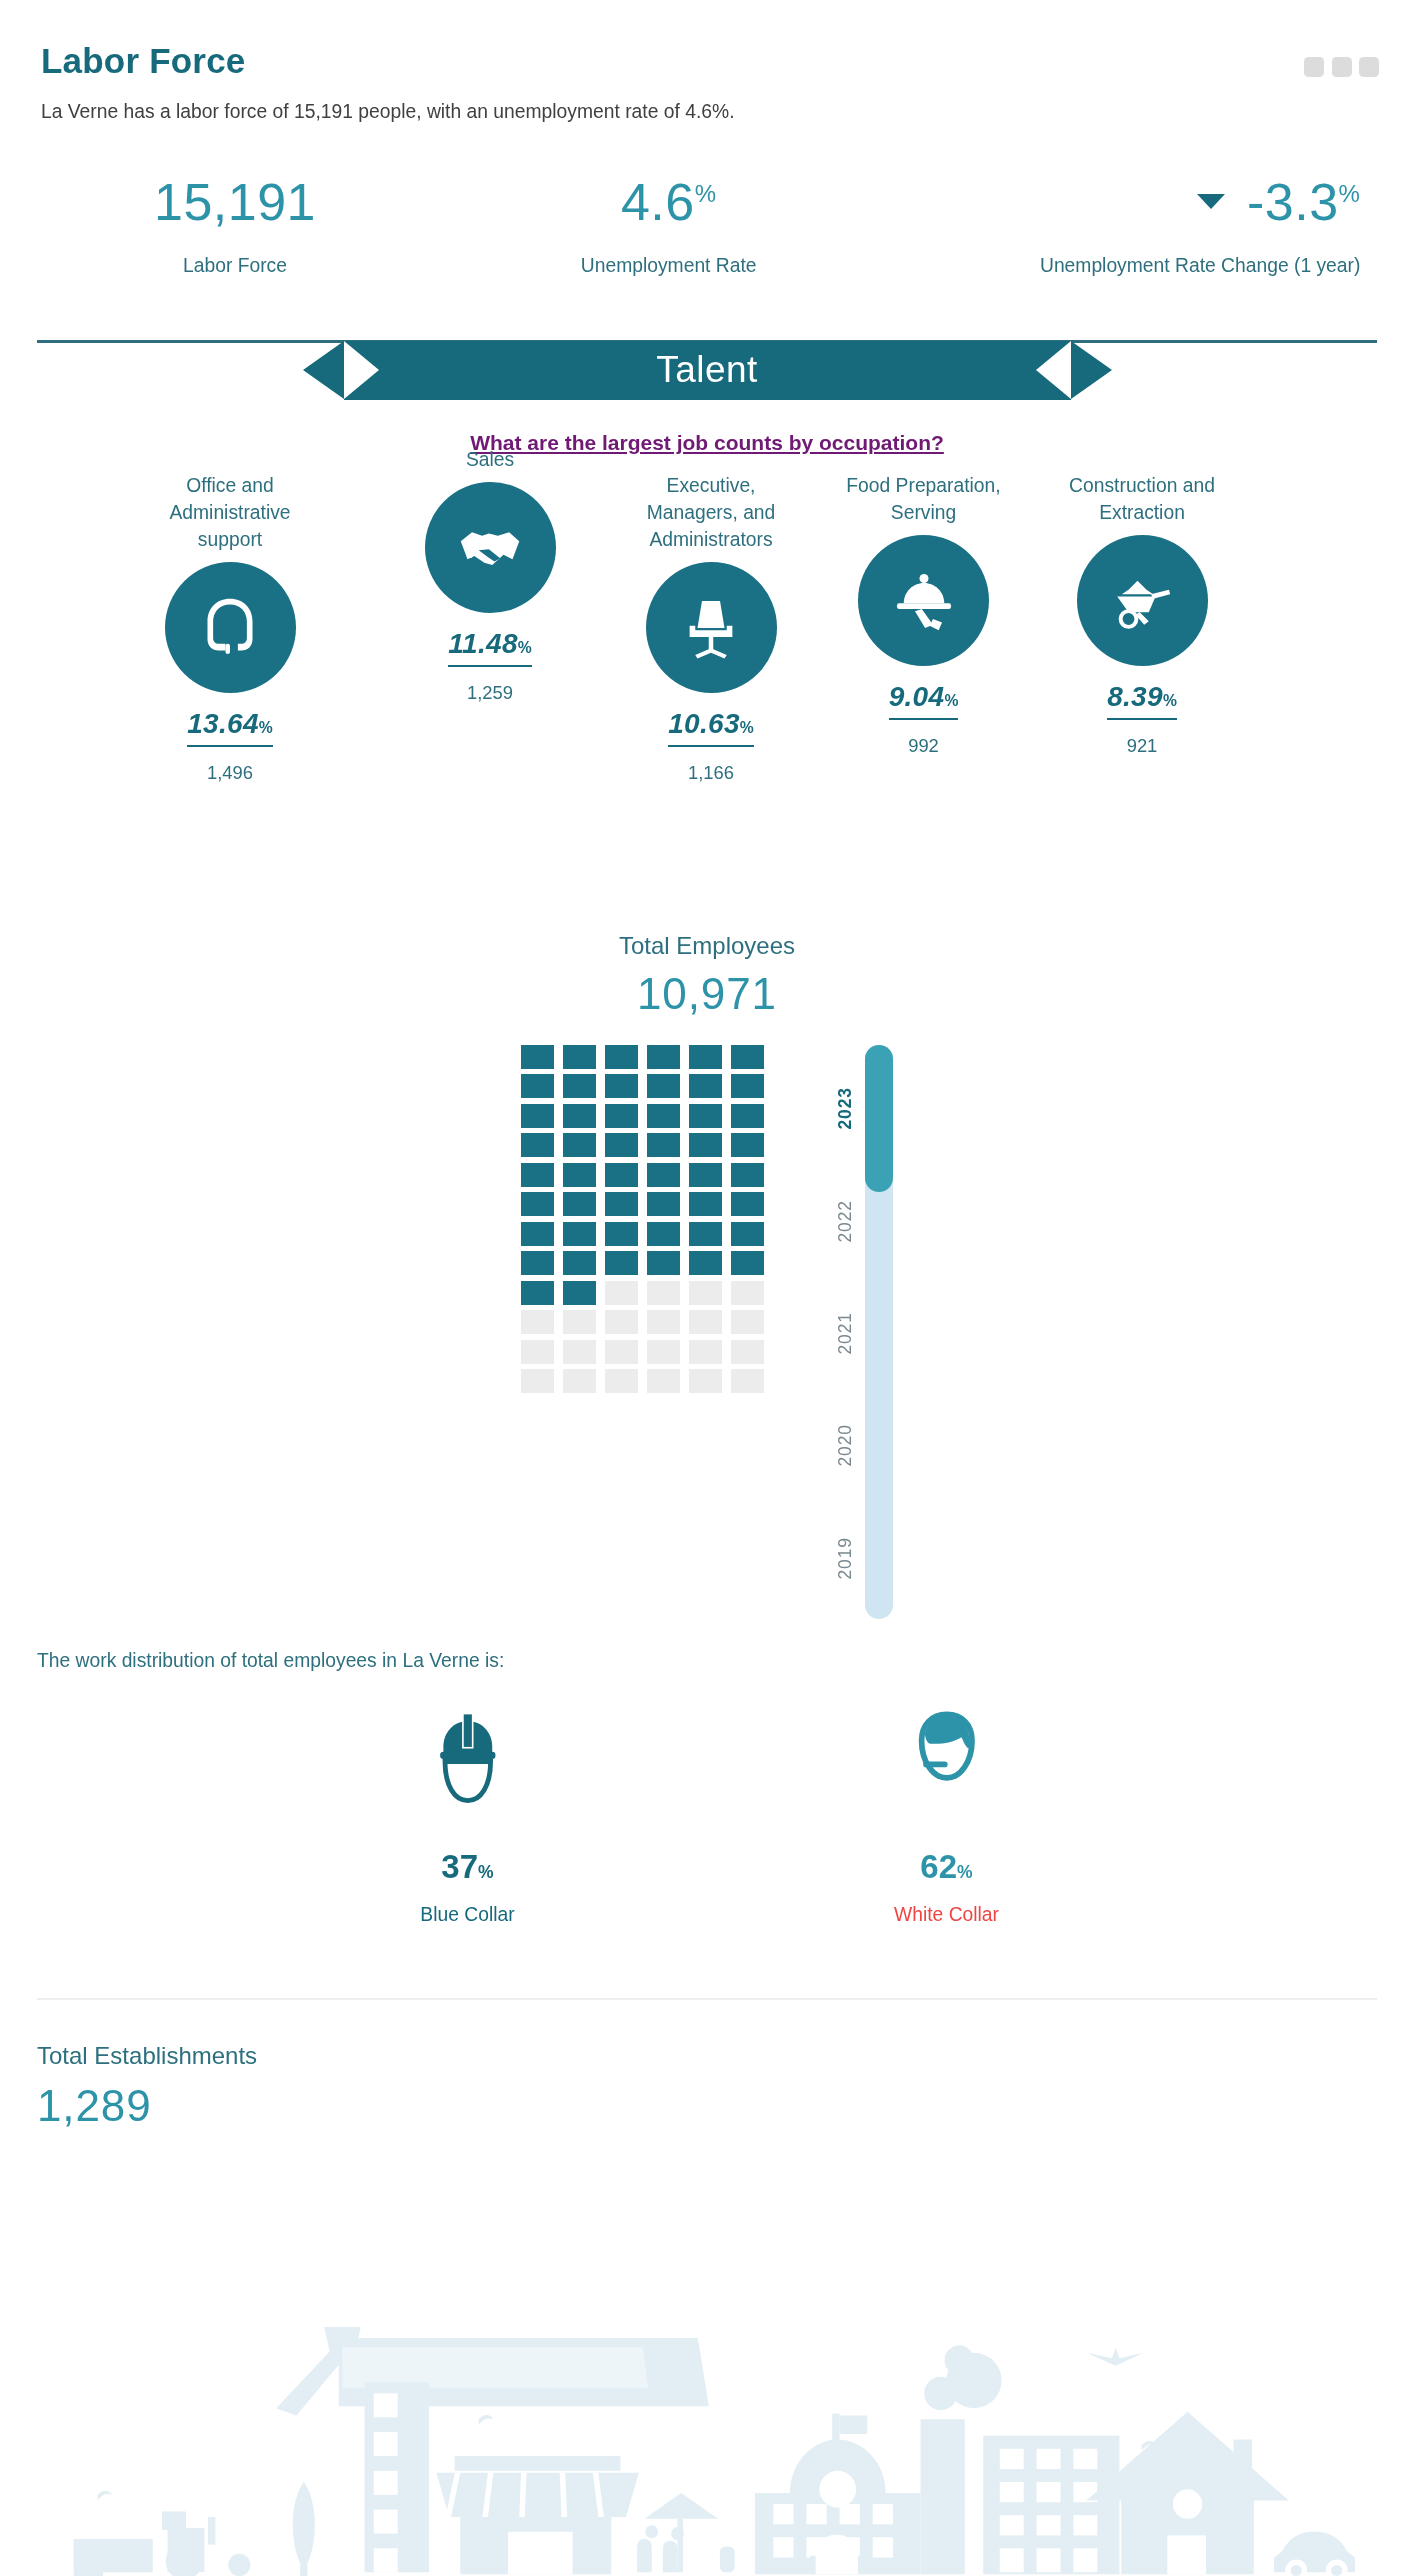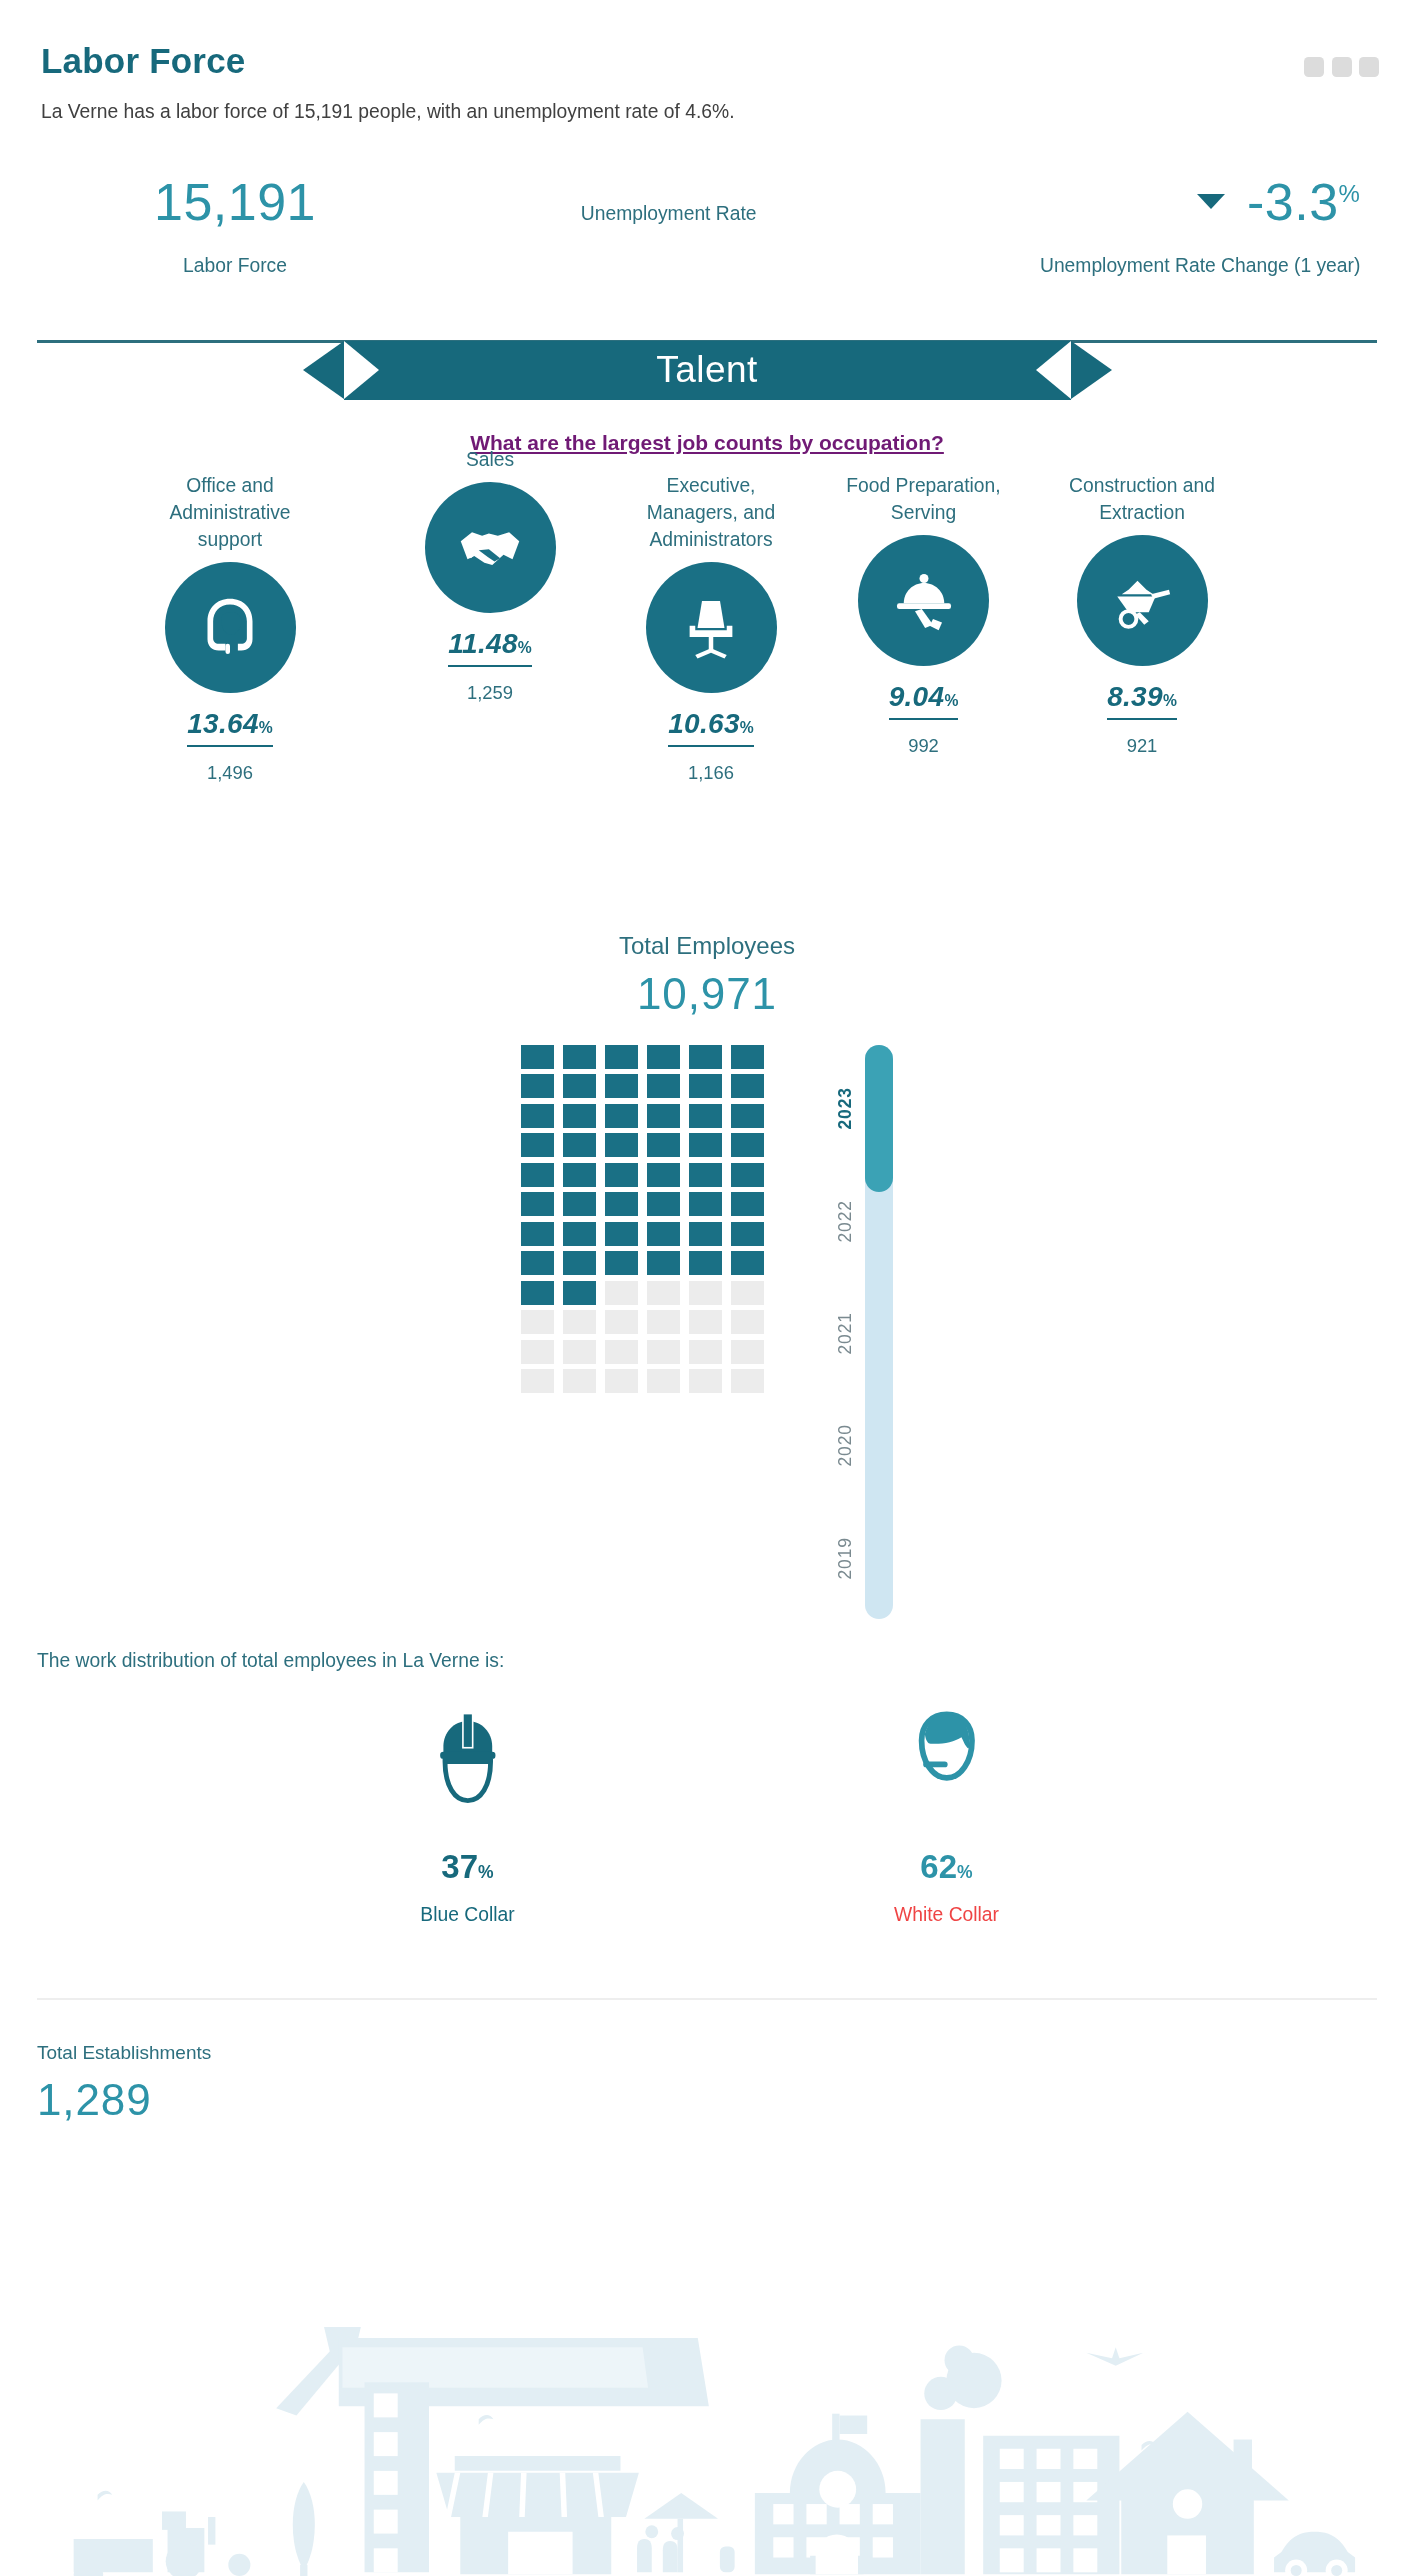--- a/index.html
+++ b/index.html
@@ -160,6 +160,7 @@
       <div class="lbl">Labor Force</div>
     </div>
     <div class="kpi k2">
+      <div class="big"><span>4.6</span><span class="pct">%</span></div>
       <div class="lbl">Unemployment Rate</div>
     </div>
     <div class="kpi k3">

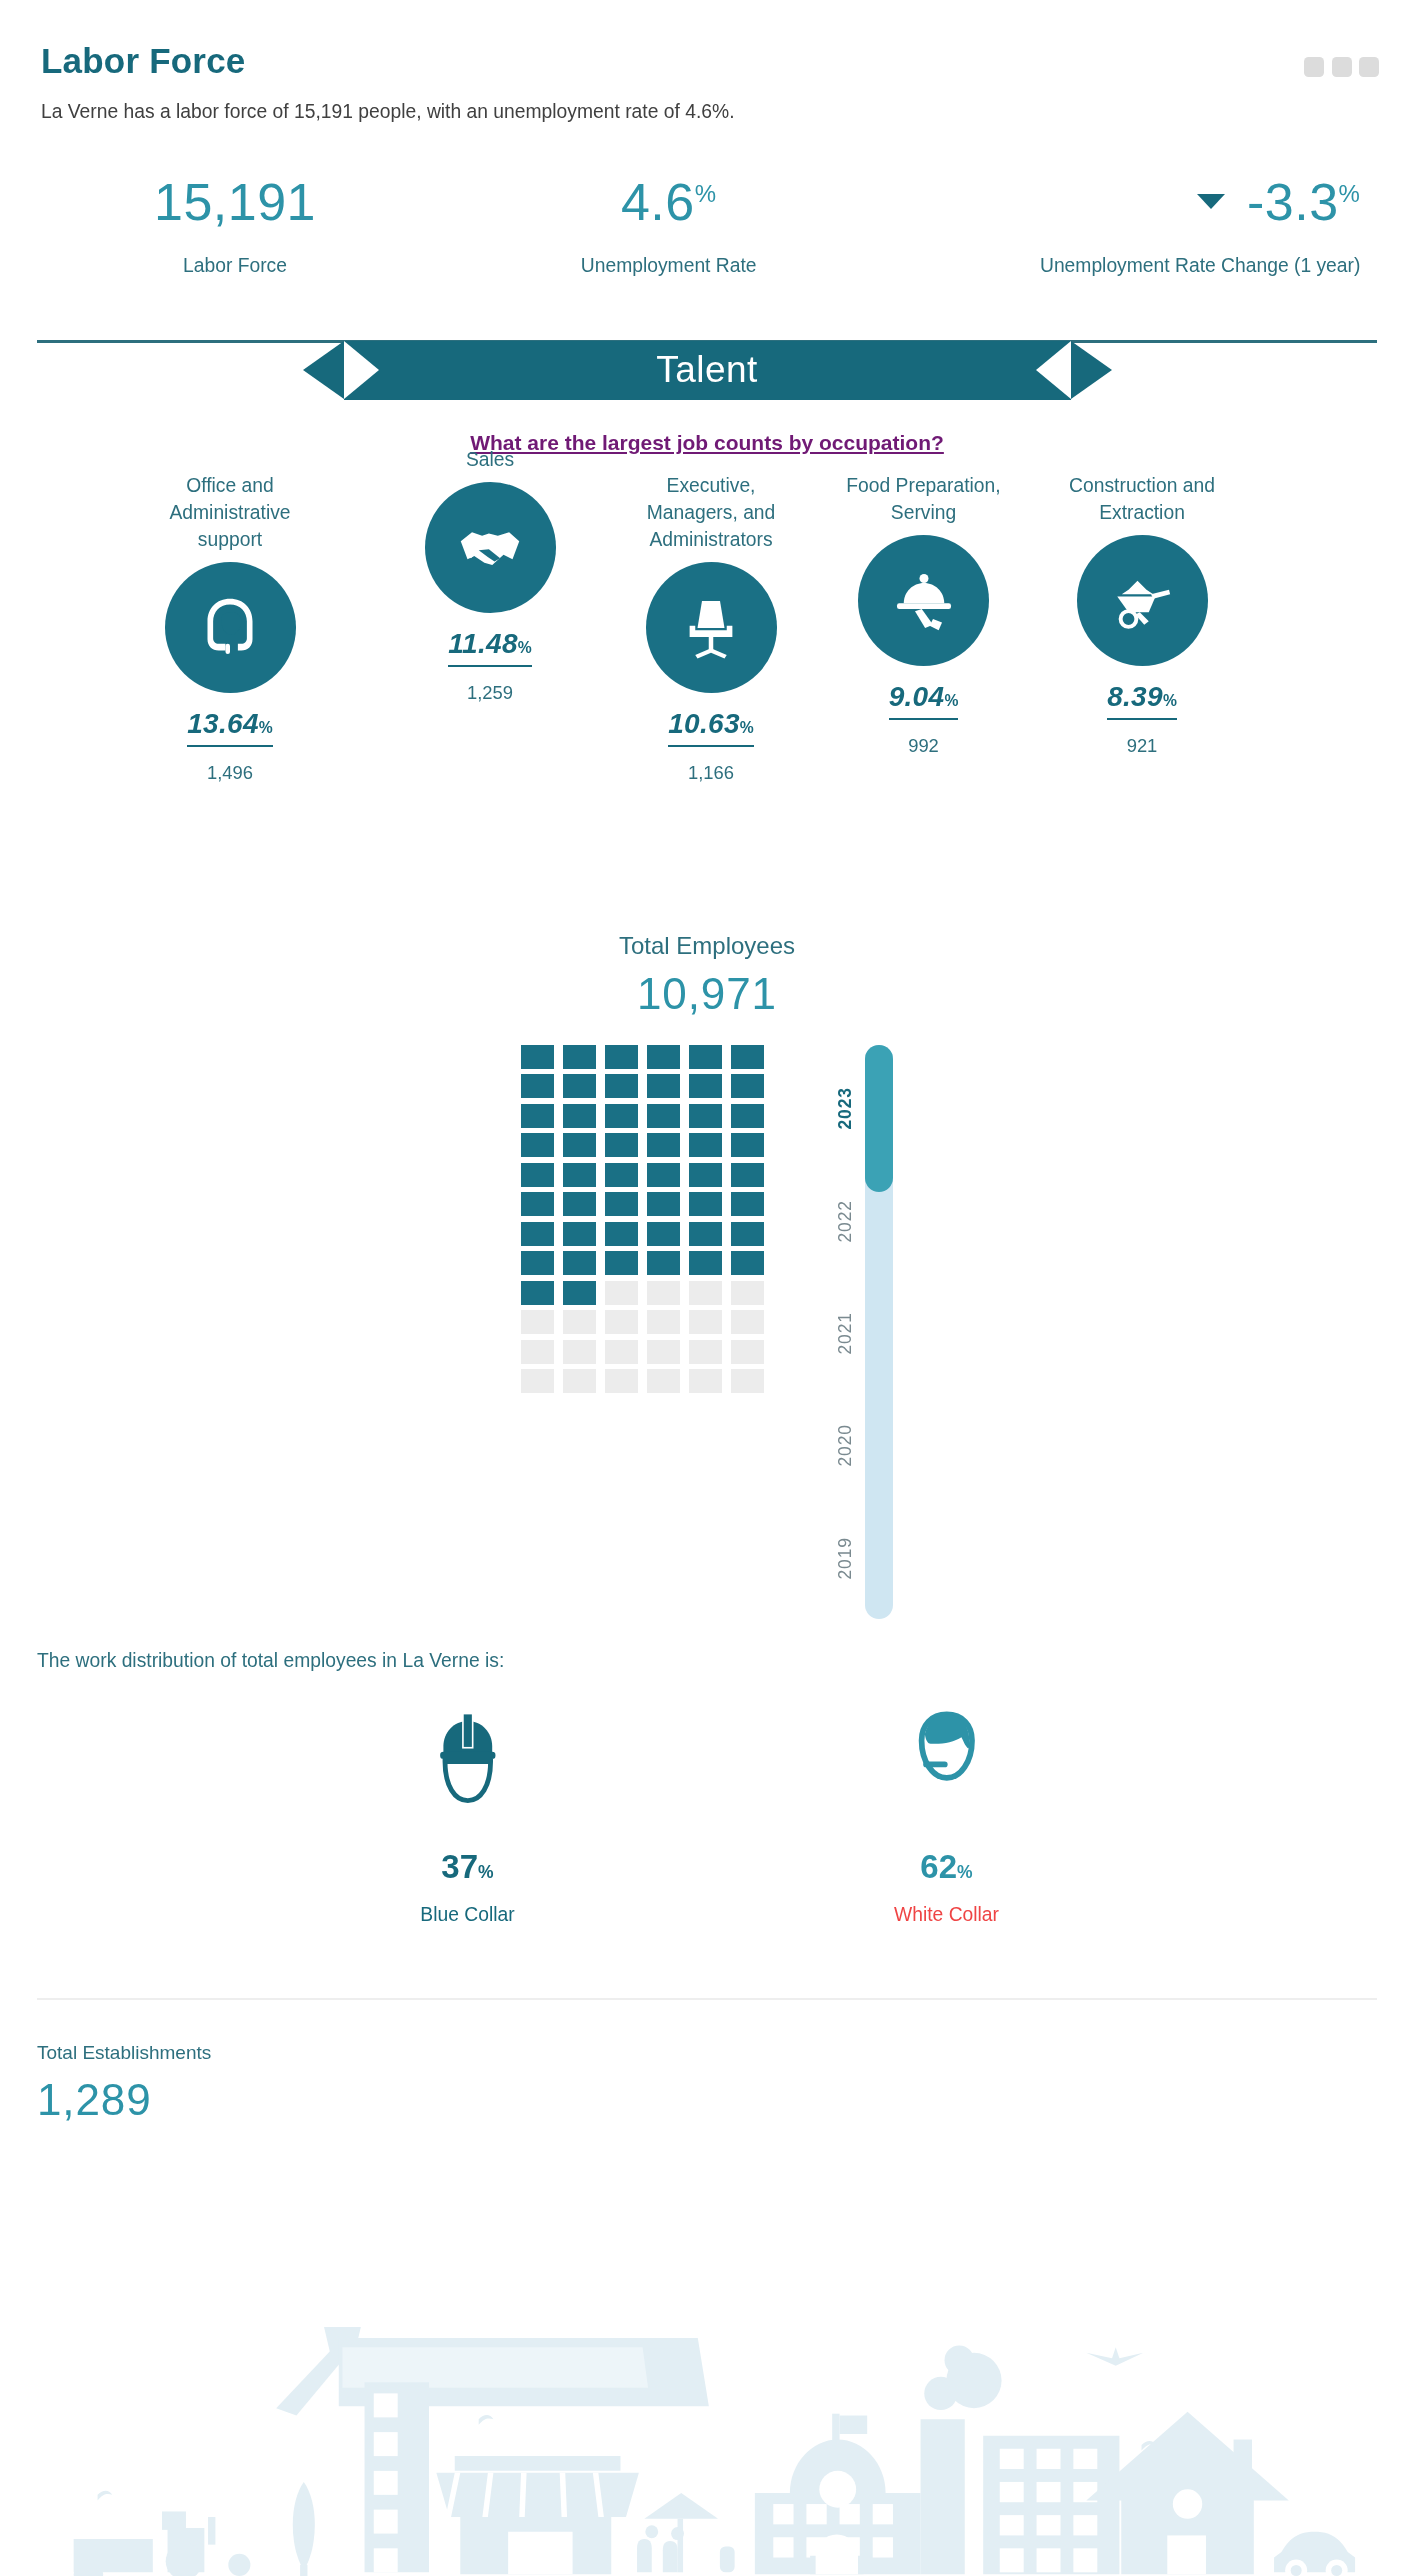--- a/index.html
+++ b/index.html
@@ -133,7 +133,7 @@
   
   .divider{height:1.8px;background:#eeeeee;margin:72px 37px 0 37px;}
   .est{padding:42px 0 0 37px;position:relative;z-index:2;}
-  .est .t{font-size:19px;color:#2d6f7e;}
+  .est .t{font-size:24px;color:#2d6f7e;}
   .est .v{font-size:44px;color:#2d93a8;margin-top:11px;letter-spacing:0.9px;}
 
   .skyline{position:absolute;left:0;right:0;bottom:0;height:249px;pointer-events:none;}

